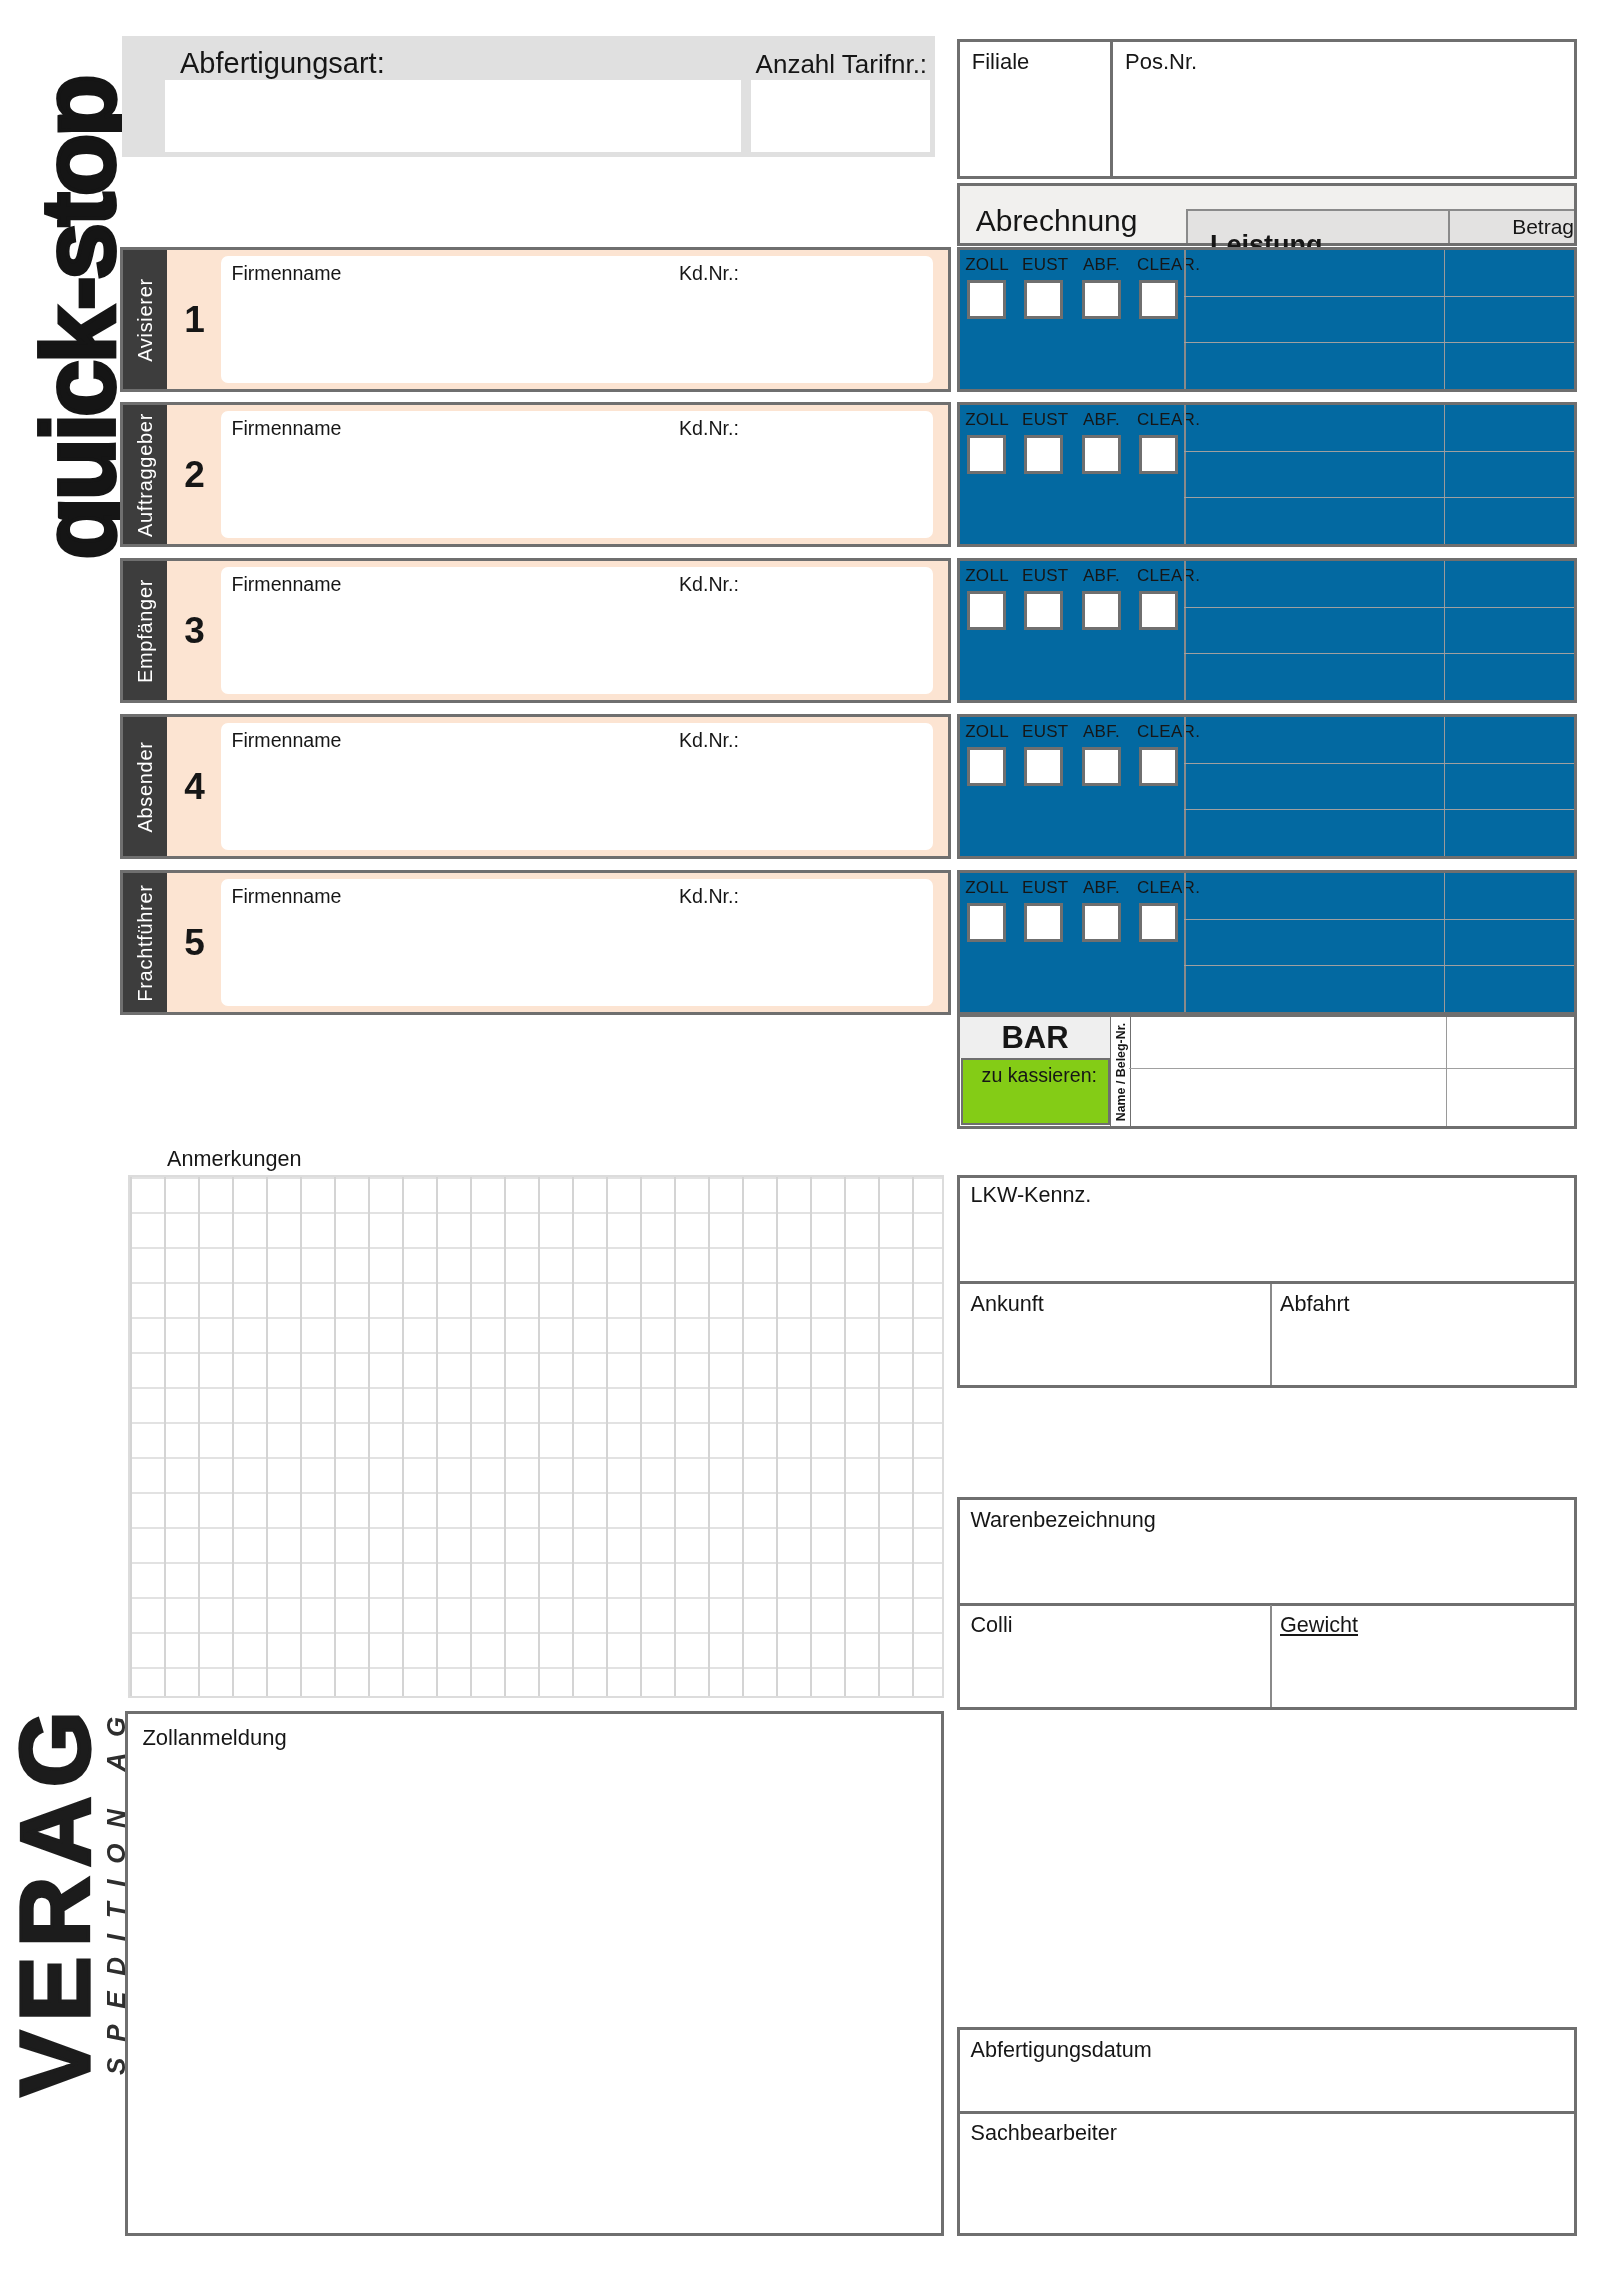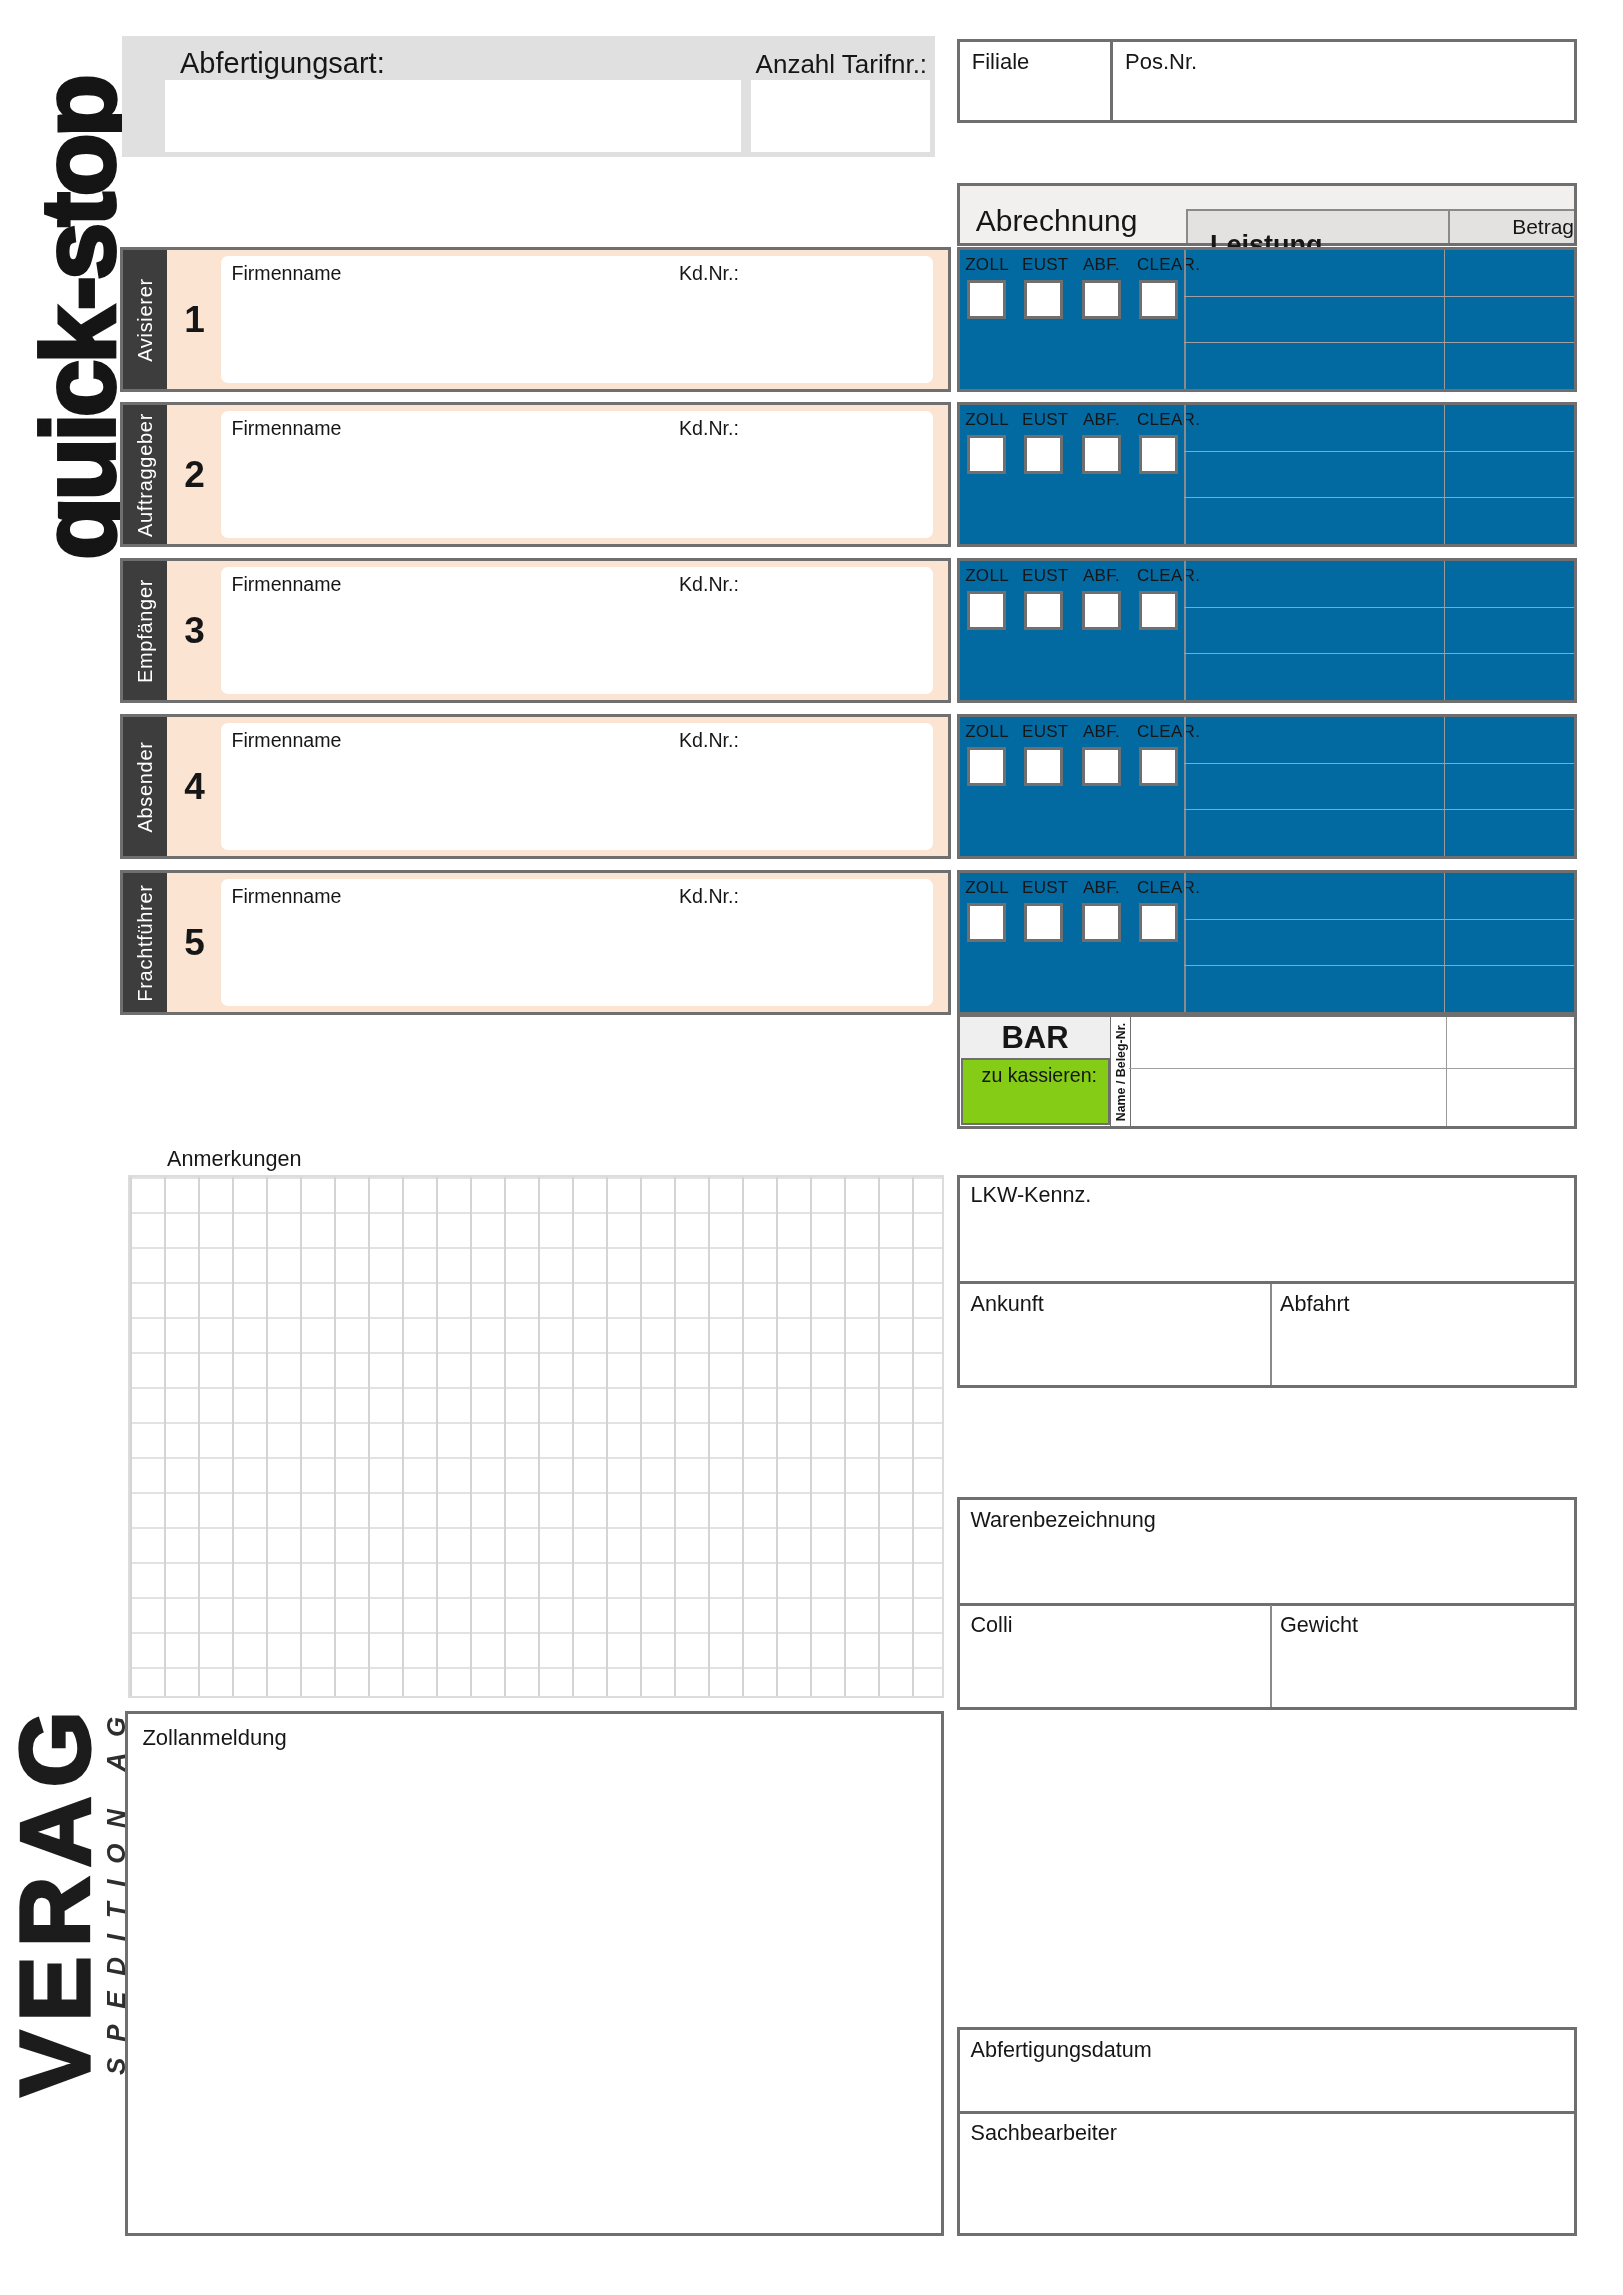--- a/index.html
+++ b/index.html
@@ -22,7 +22,7 @@
   .topband .lbl1{position:absolute;left:58px;top:10.5px;font-size:29px;}
   .topband .lbl2{position:absolute;right:7.9px;top:13px;font-size:26px;}
   .inputbox{position:absolute;background:#fff;}
-  .filiale{left:957px;top:39px;width:620px;height:84px;border:3.3px solid #6f6f6f;background:#fff;padding-left:15px;}
+  .filiale{left:957px;top:39px;width:620px;height:140px;border:3.3px solid #6f6f6f;background:#fff;padding-left:15px;}
   .filiale .vdiv{position:absolute;left:150px;top:0;bottom:0;width:2.6px;background:#6f6f6f;}
   .filiale .lbl{position:absolute;top:6.5px;font-size:22px;}
   

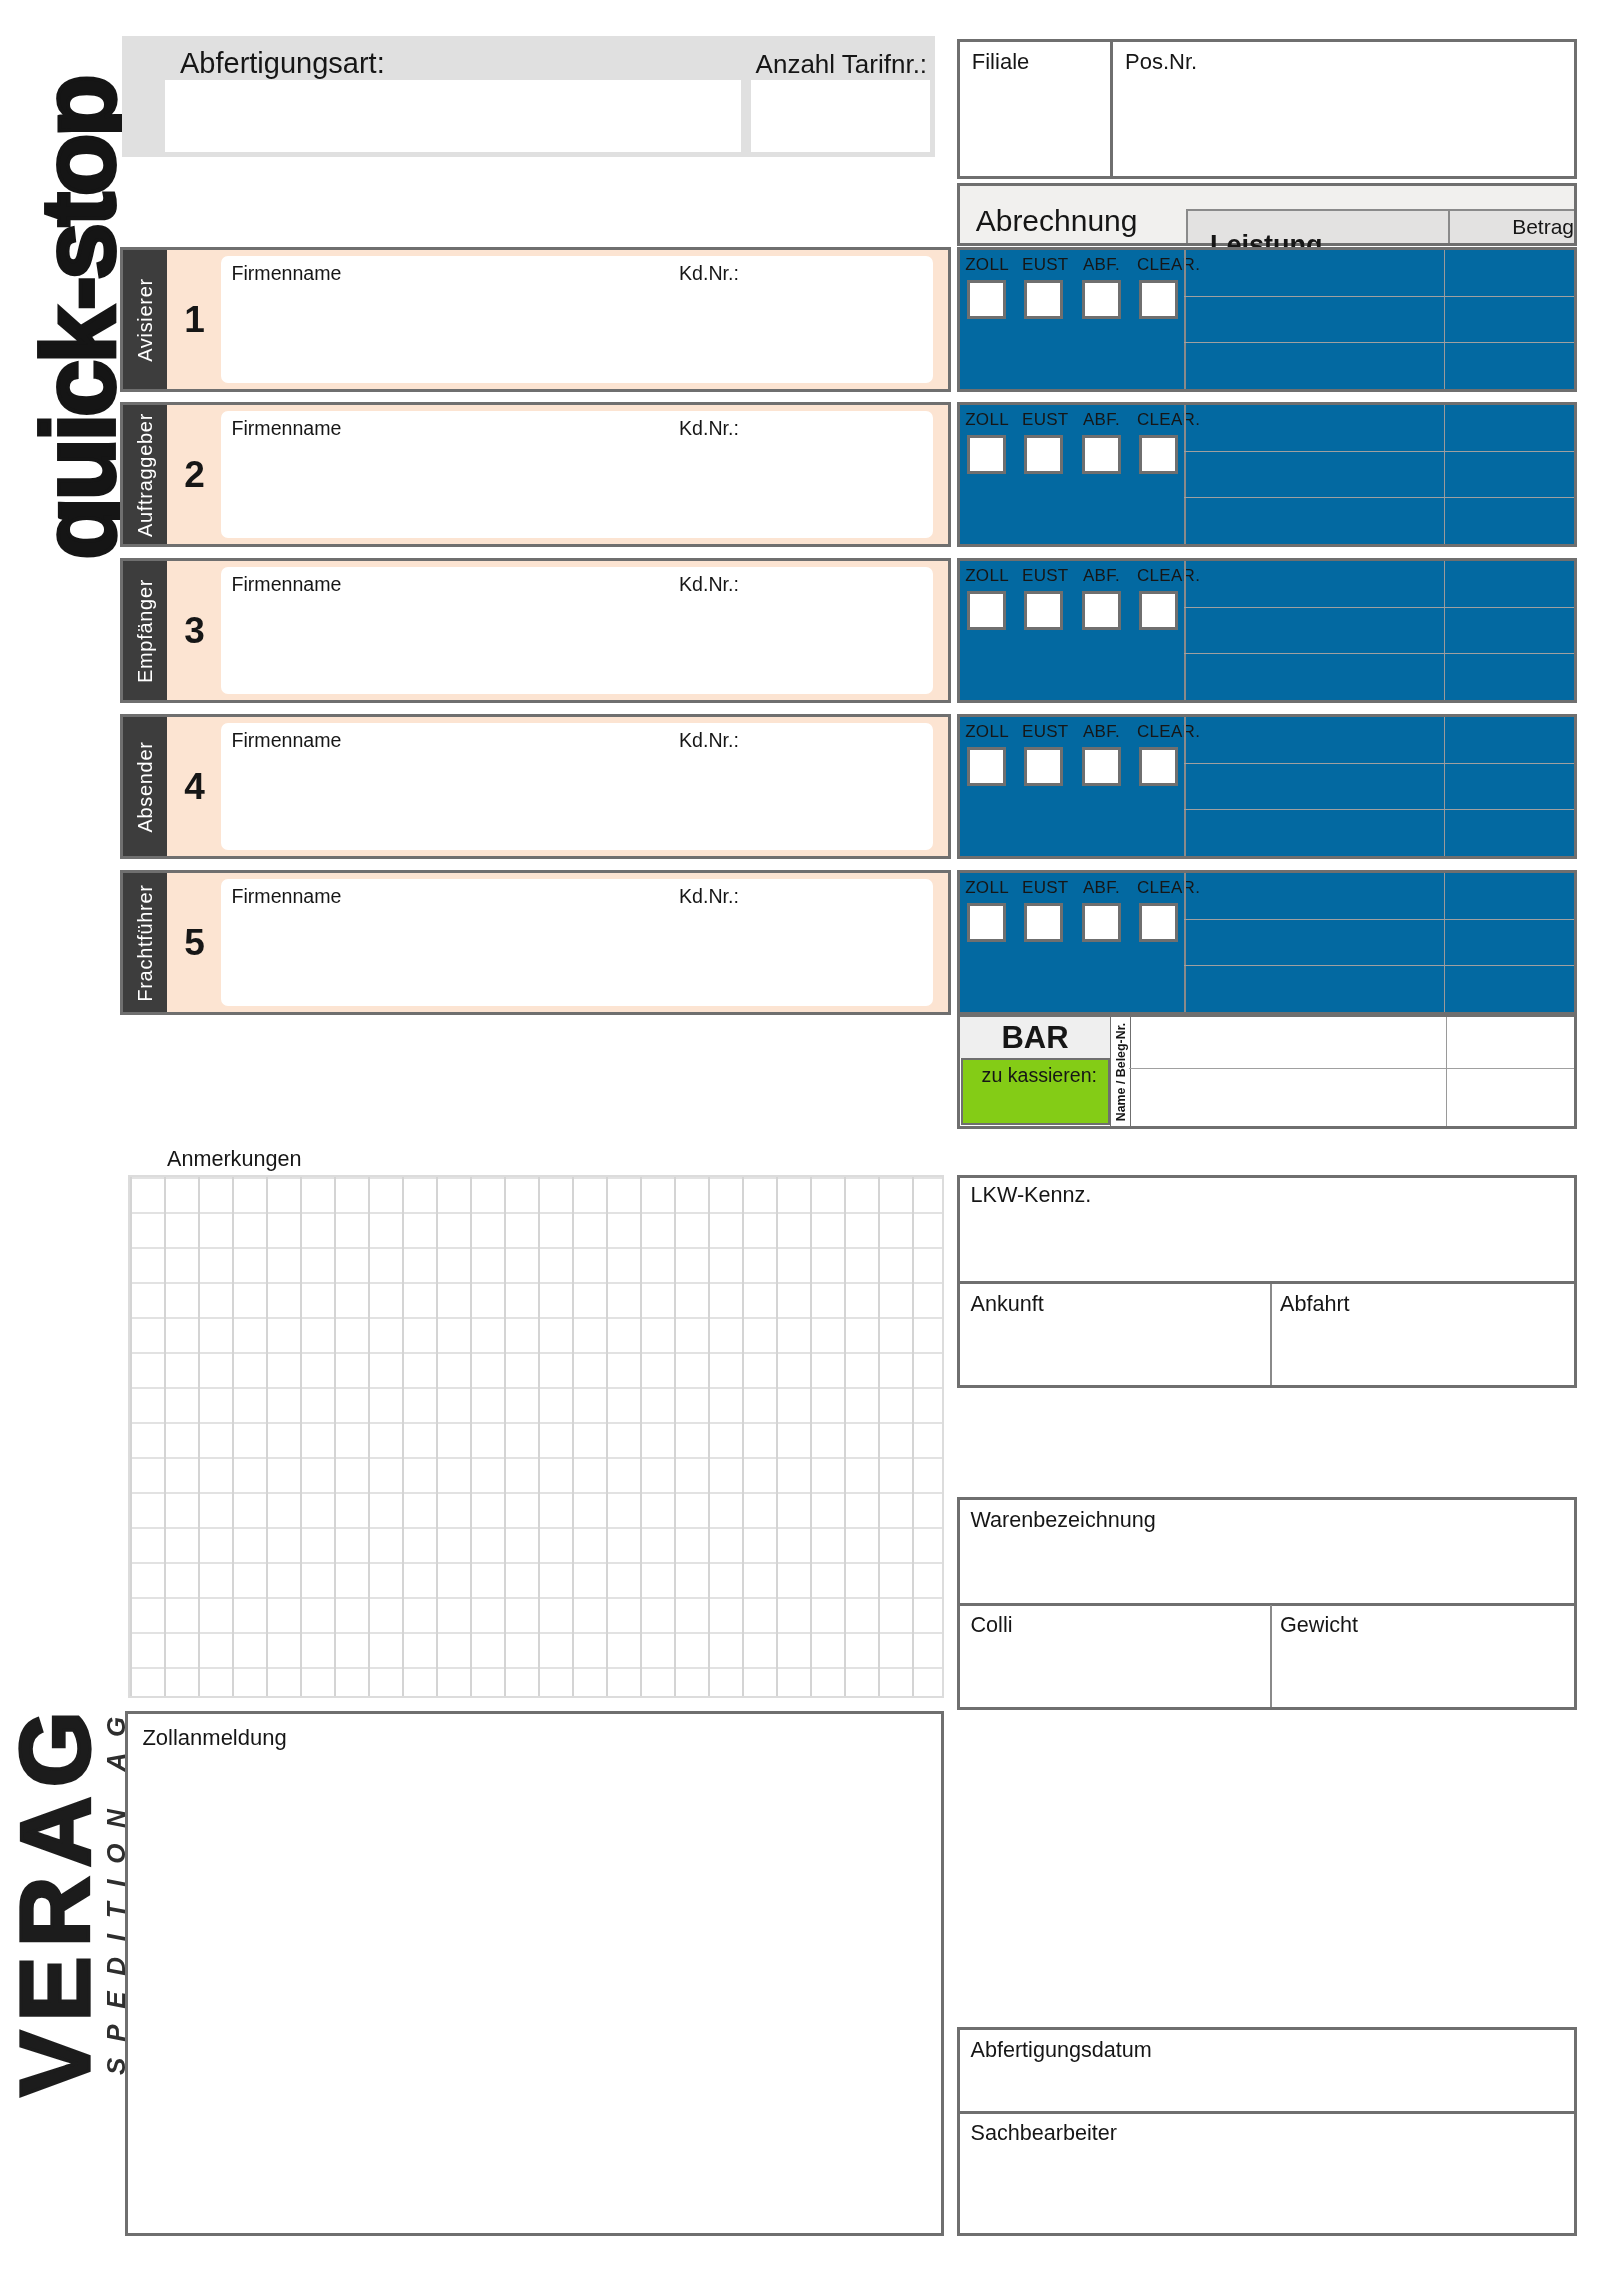--- a/index.html
+++ b/index.html
@@ -261,7 +261,7 @@
     <div class="hdiv" style="top:103px;"></div>
     <div class="vdiv2" style="left:310px;top:105px;bottom:0;"></div>
     <span class="lbl" style="left:10.5px;top:112px;">Colli</span>
-    <span class="lbl" style="left:320px;top:112px;">Gewicht</span>
+    <span class="lbl" style="left:320px;top:112px;text-decoration:underline;">Gewicht</span>
     <div class="abs" style="left:0;width:310px;top:140px;bottom:0;"></div>
     <div class="abs" style="left:311px;right:0;top:140px;bottom:0;"></div>
   </div>

